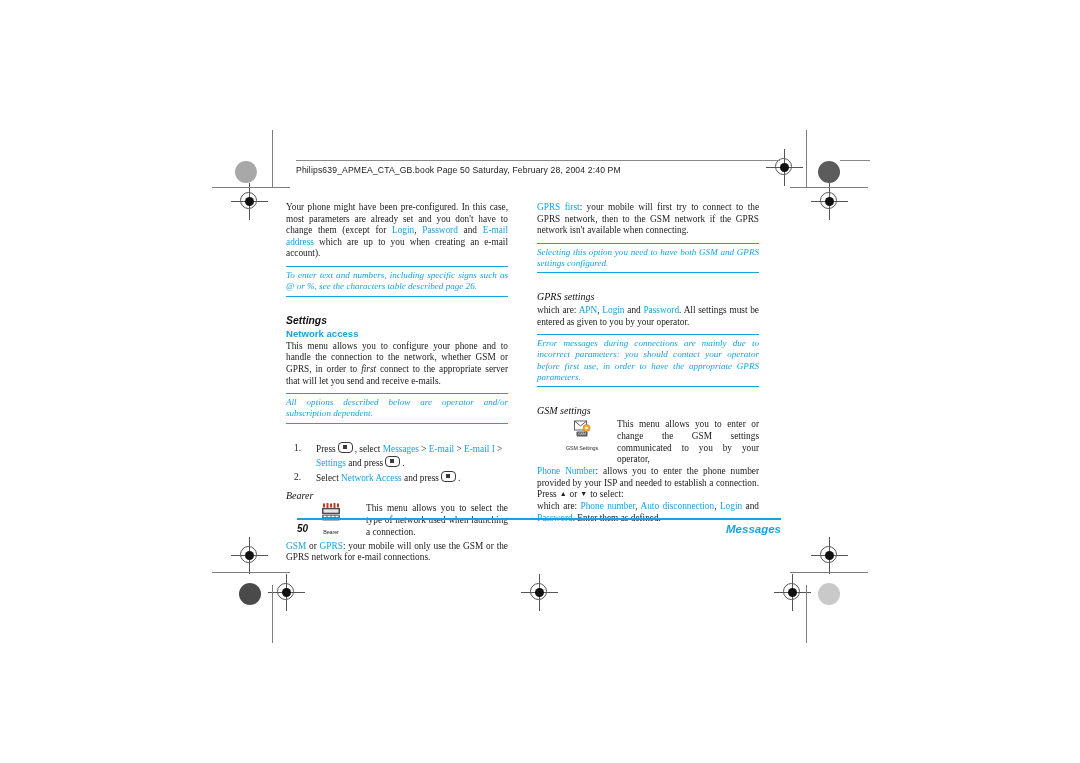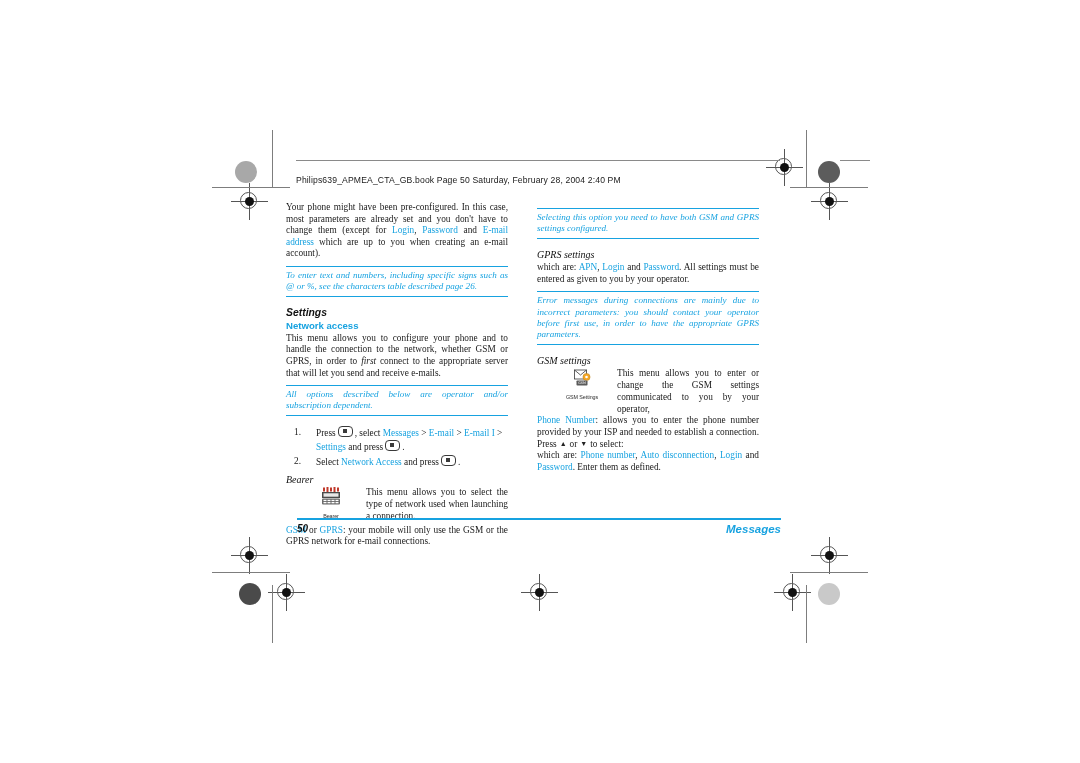--- a/index.html
+++ b/index.html
@@ -30,7 +30,7 @@
   .hdr{
     position:absolute;left:296px;top:160px;width:484px;
     border-top:1px solid #8a8a8a;
-    padding-top:14px;
+    padding-top:4px;
     font-family:"Liberation Sans", sans-serif;
     font-size:8.6px;
     letter-spacing:.15px;

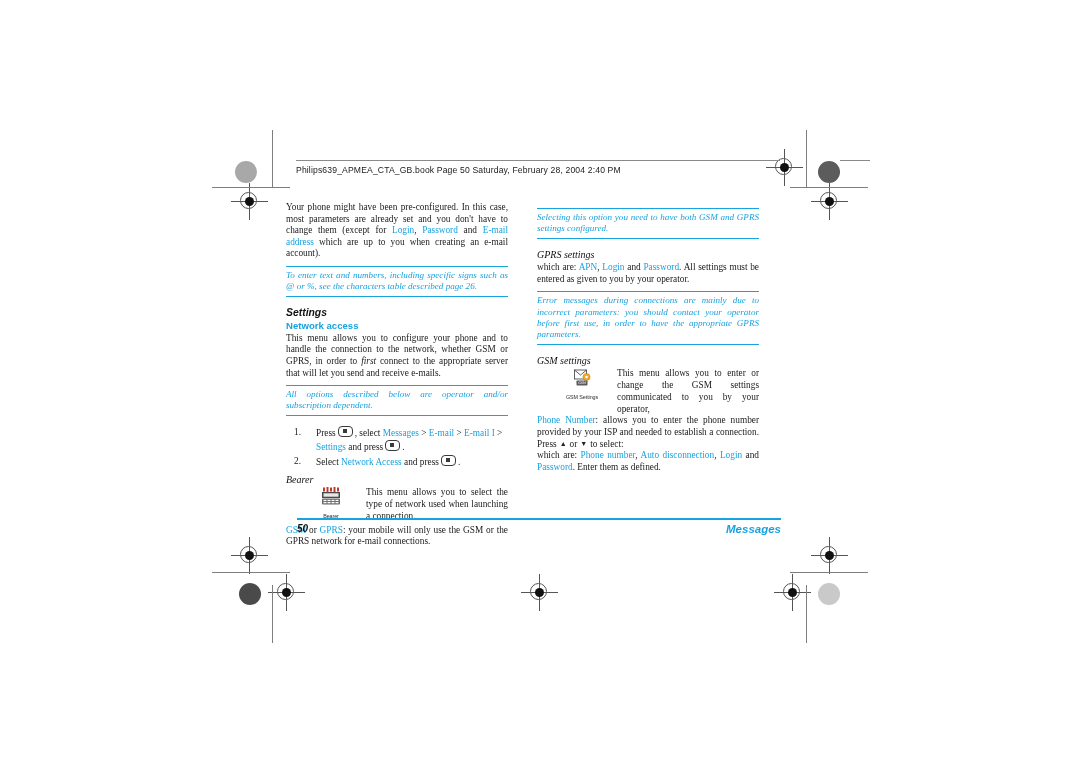--- a/index.html
+++ b/index.html
@@ -255,6 +255,7 @@
 
   <div class="col col-r">
 
+    <p class="just"><span class="blue">GPRS first</span><span>: your mobile will first try to connect to the GPRS network, then to the GSM network if the GPRS network isn't available when connecting.</span></p>
 
     <div class="note">Selecting this option you need to have both GSM and GPRS settings configured.</div>
 

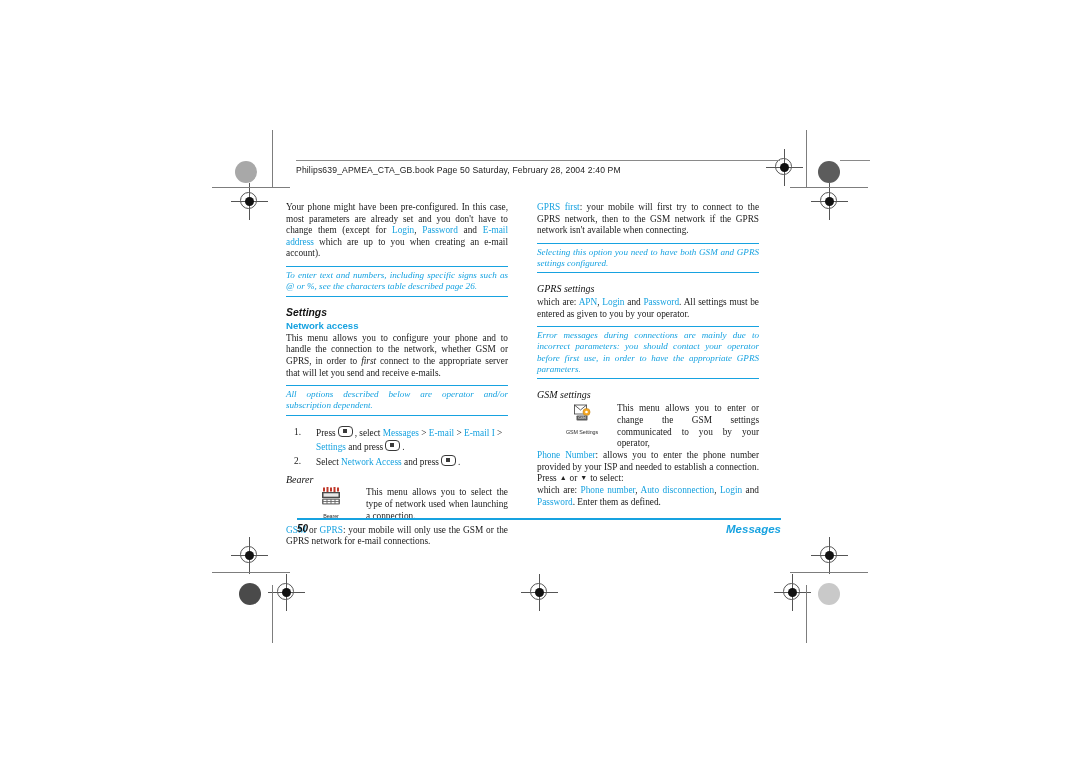--- a/index.html
+++ b/index.html
@@ -56,7 +56,7 @@
     border-top:1.4px solid #17a2e0;
     border-bottom:1.4px solid #17a2e0;
     padding:3px 0 3px 0;
-    margin:6px 0 10px 0;
+    margin:6px 0 18px 0;
     text-align:justify;
   }
 

